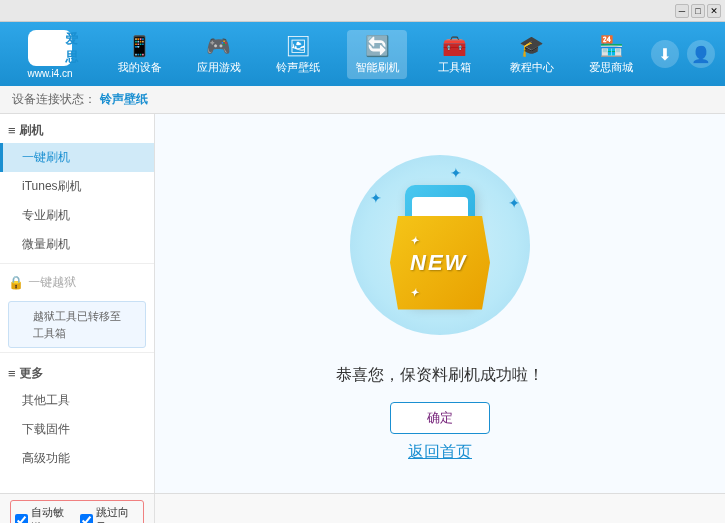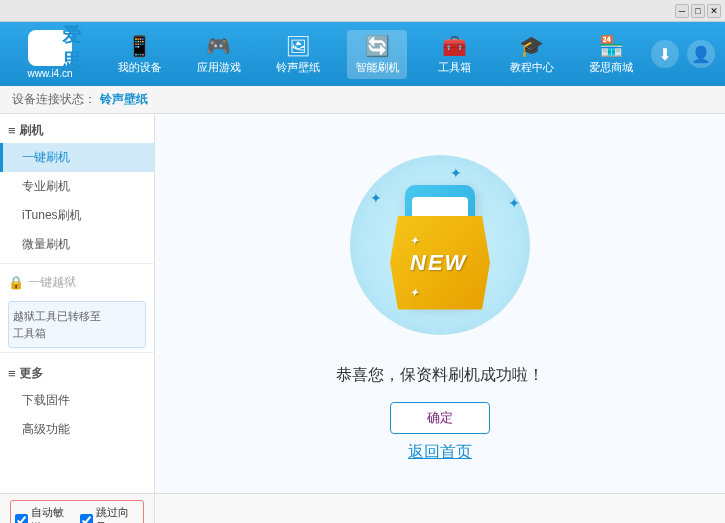--- a/index.html
+++ b/index.html
@@ -339,7 +339,7 @@
 
 <div class="header">
   <div class="logo">
-    <div class="logo-icon" style="font-size:19px; font-weight:bold; color:#1a8fd1; background:#fff; border-radius:8px; width:36px;height:36px;display:flex;align-items:center;justify-content:center;padding-left:44px;">爱思</div>
+    <div class="logo-icon" style="font-size:13px; font-weight:bold; color:#1a8fd1; background:#fff; border-radius:8px; width:36px;height:36px;display:flex;align-items:center;justify-content:center;padding-left:44px;">爱思</div>
     <div class="logo-text">www.i4.cn</div>
   </div>
 

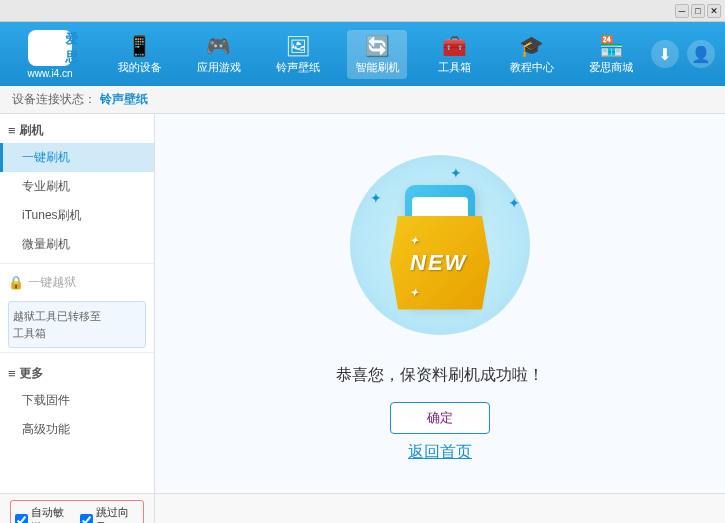--- a/index.html
+++ b/index.html
@@ -397,10 +397,10 @@
       <span>一键刷机</span>
     </div>
     <div class="sidebar-item">
+      <span>iTunes刷机</span>
+    </div>
+    <div class="sidebar-item">
       <span>专业刷机</span>
-    </div>
-    <div class="sidebar-item">
-      <span>iTunes刷机</span>
     </div>
     <div class="sidebar-item">
       <span>微量刷机</span>

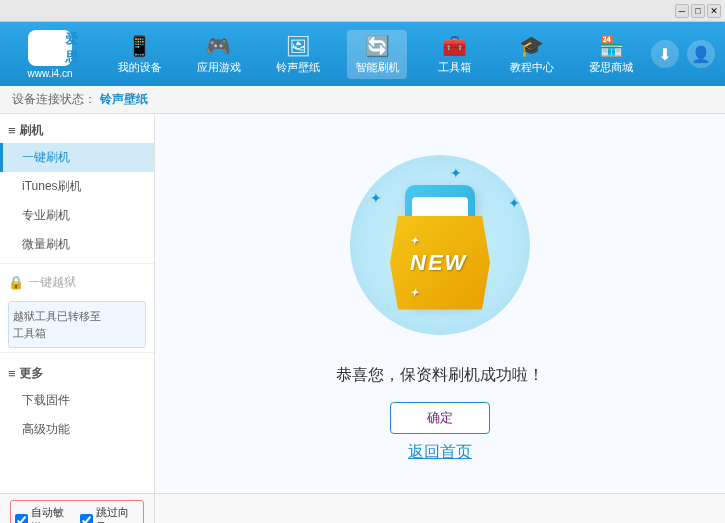--- a/index.html
+++ b/index.html
@@ -152,7 +152,7 @@
 
     .sidebar-notice {
       margin: 4px 8px;
-      padding: 6px 4px;
+      padding: 6px 24px;
       background: #f0f7ff;
       border: 1px solid #c8e0f5;
       border-radius: 3px;

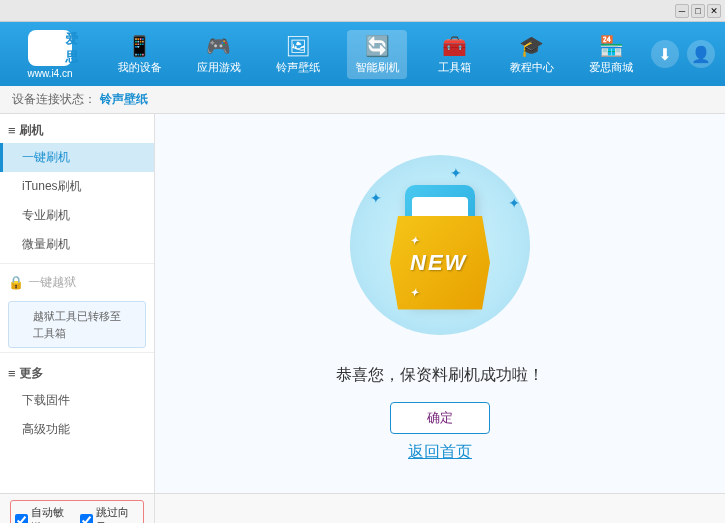--- a/index.html
+++ b/index.html
@@ -426,6 +426,9 @@
     </div>
 
     <div class="sidebar-item">
+      <span>其他工具</span>
+    </div>
+    <div class="sidebar-item">
       <span>下载固件</span>
     </div>
     <div class="sidebar-item">

